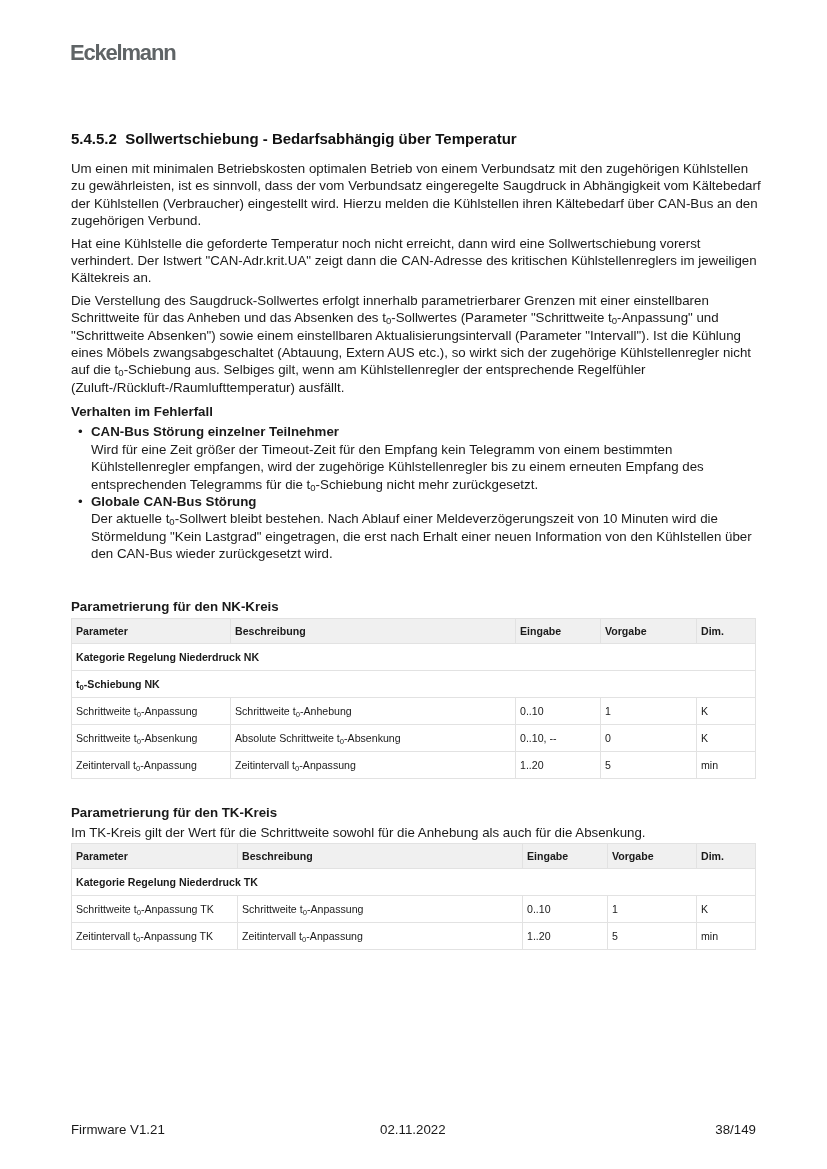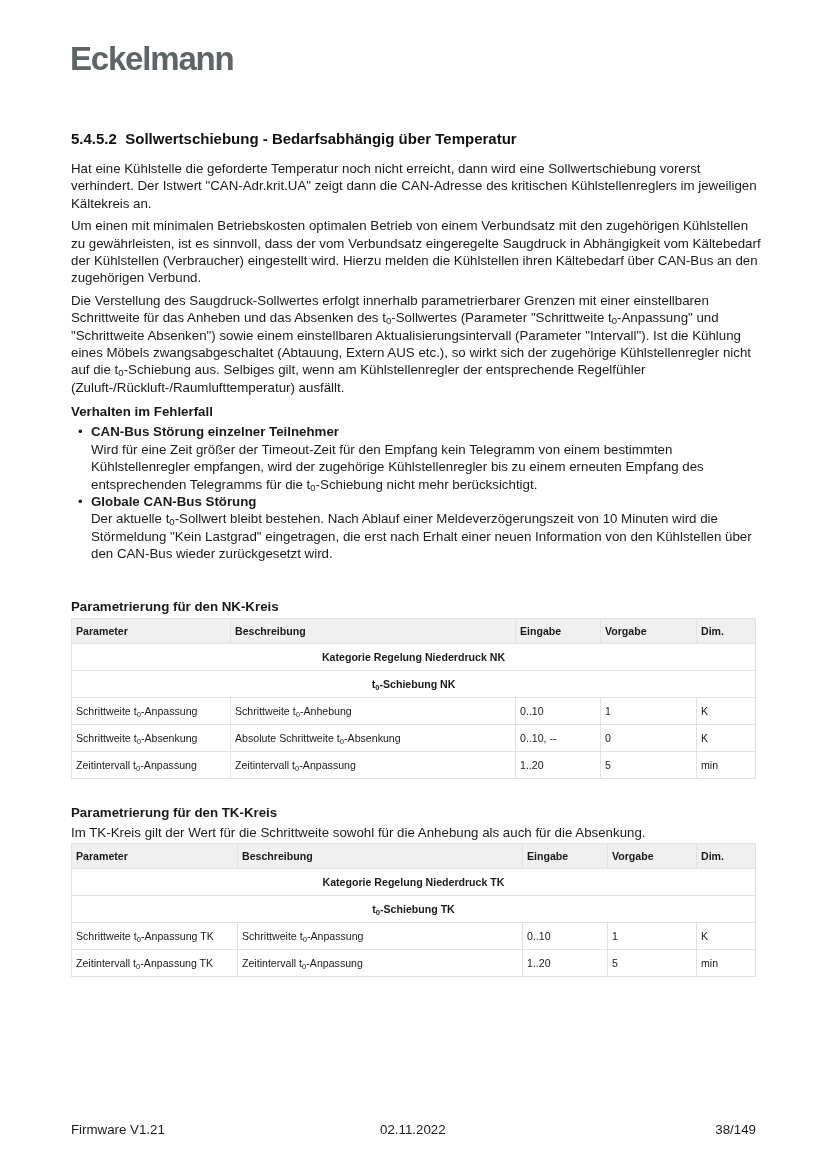--- a/index.html
+++ b/index.html
@@ -6,7 +6,7 @@
   body { width:827px; height:1169px; position:relative; overflow:hidden;
          font-family:"Liberation Sans", sans-serif; color:#1a1a1a; }
   .logo { position:absolute; left:70px; top:40px; font-family:"Liberation Sans", sans-serif;
-          font-weight:bold; font-size:33px; color:#5f6466; letter-spacing:-1.2px; }
+          font-weight:bold; font-size:22px; color:#5f6466; letter-spacing:-1.2px; }
   .content { position:absolute; left:71px; top:130px; width:690px; }
   h2 { font-size:15px; font-weight:bold; margin:0 0 13px 0; color:#111; }
   p { font-size:13.3px; line-height:17.4px; margin:0 0 5px 0; }

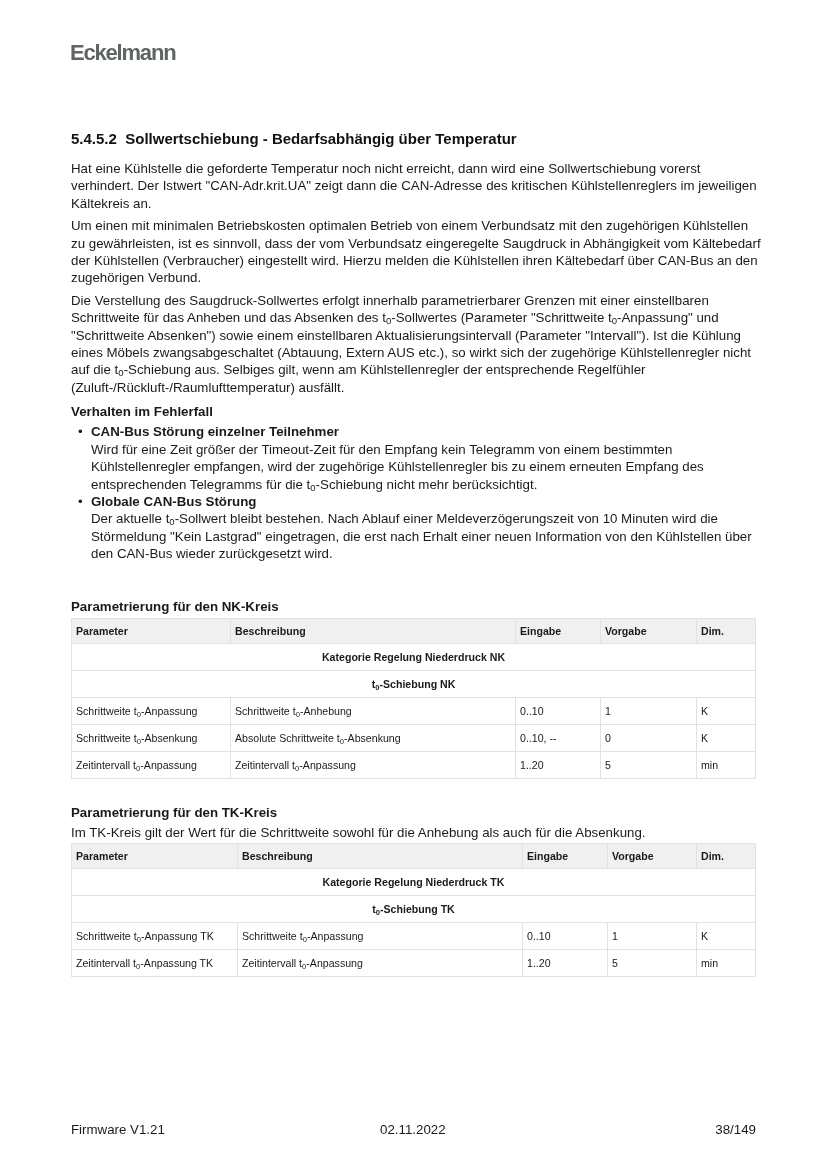--- a/index.html
+++ b/index.html
@@ -35,8 +35,8 @@
     <span>Sollwertschiebung - Bedarfsabhängig über Temperatur</span>
   </h2>
 
+  <p>Um einen mit minimalen Betriebskosten optimalen Betrieb von einem Verbundsatz mit den zugehörigen Kühlstellen zu gewährleisten, ist es sinnvoll, dass der vom Verbundsatz eingeregelte Saugdruck in Abhängigkeit vom Kältebedarf der Kühlstellen (Verbraucher) eingestellt wird. Hierzu melden die Kühlstellen ihren Kältebedarf über CAN-Bus an den zugehörigen Verbund.</p>
   <p>Hat eine Kühlstelle die geforderte Temperatur noch nicht erreicht, dann wird eine Sollwertschiebung vorerst verhindert. Der Istwert "CAN-Adr.krit.UA" zeigt dann die CAN-Adresse des kritischen Kühlstellenreglers im jeweiligen Kältekreis an.</p>
-  <p>Um einen mit minimalen Betriebskosten optimalen Betrieb von einem Verbundsatz mit den zugehörigen Kühlstellen zu gewährleisten, ist es sinnvoll, dass der vom Verbundsatz eingeregelte Saugdruck in Abhängigkeit vom Kältebedarf der Kühlstellen (Verbraucher) eingestellt wird. Hierzu melden die Kühlstellen ihren Kältebedarf über CAN-Bus an den zugehörigen Verbund.</p>
   <p><span>Die Verstellung des Saugdruck-Sollwertes erfolgt innerhalb parametrierbarer Grenzen mit einer einstellbaren Schrittweite für das Anheben und das Absenken des t</span><sub>0</sub><span>-Sollwertes (Parameter "Schrittweite t</span><sub>0</sub><span>-Anpassung" und "Schrittweite Absenken") sowie einem einstellbaren Aktualisierungsintervall (Parameter "Intervall"). Ist die Kühlung eines Möbels zwangsabgeschaltet (Abtauung, Extern AUS etc.), so wirkt sich der zugehörige Kühlstellenregler nicht auf die t</span><sub>0</sub><span>-Schiebung aus. Selbiges gilt, wenn am Kühlstellenregler der entsprechende Regelfühler (Zuluft-/Rückluft-/Raumlufttemperatur) ausfällt.</span></p>
 
   <h3 class="sect1">Verhalten im Fehlerfall</h3>

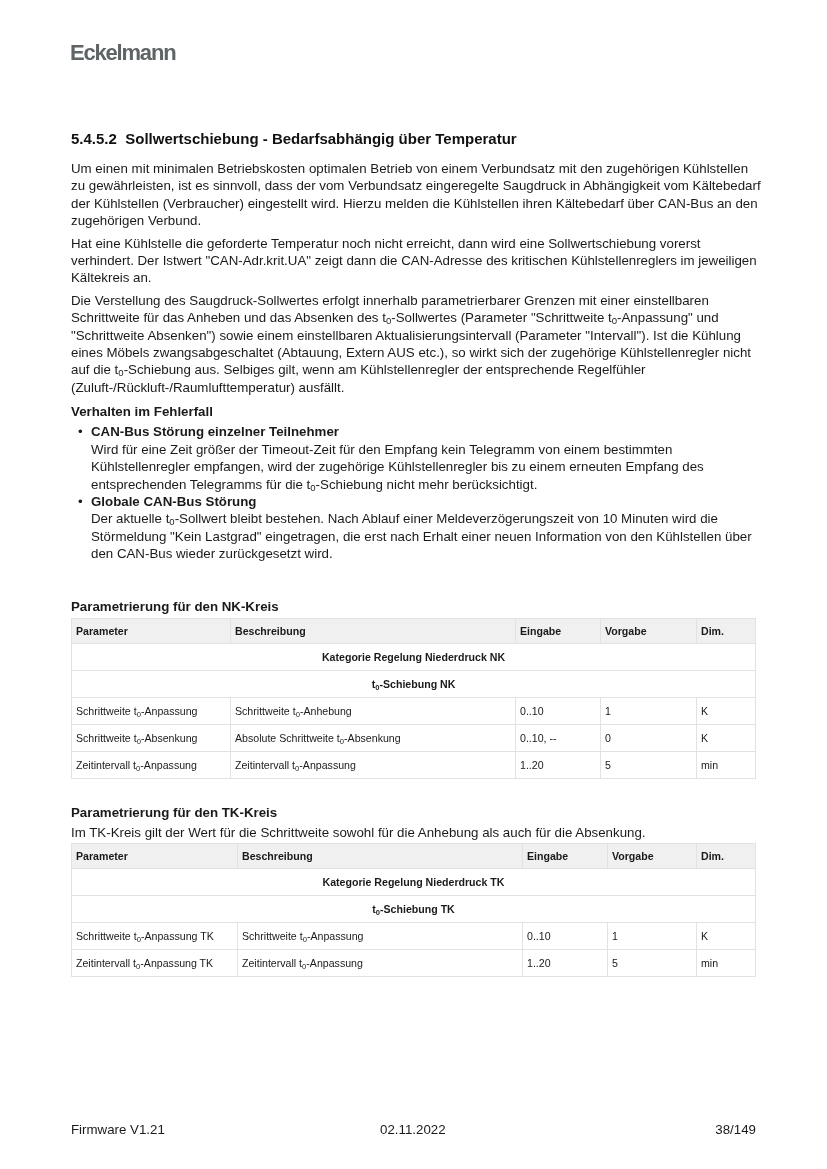--- a/index.html
+++ b/index.html
@@ -43,7 +43,7 @@
   <ul class="bullets">
     <li>
       <span class="b-title">CAN-Bus Störung einzelner Teilnehmer</span>
-      <span>Wird für eine Zeit größer der Timeout-Zeit für den Empfang kein Telegramm von einem bestimmten Kühlstellenregler empfangen, wird der zugehörige Kühlstellenregler bis zu einem erneuten Empfang des entsprechenden Telegramms für die t</span><sub>0</sub><span>-Schiebung nicht mehr berücksichtigt.</span>
+      <span>Wird für eine Zeit größer der Timeout-Zeit für den Empfang kein Telegramm von einem bestimmten Kühlstellenregler empfangen, wird der zugehörige Kühlstellenregler bis zu einem erneuten Empfang des entsprechenden Telegramms für die t</span><sub>0</sub><span>-Schiebung nicht mehr zurückgesetzt.</span>
     </li>
     <li>
       <span class="b-title">Globale CAN-Bus Störung</span>

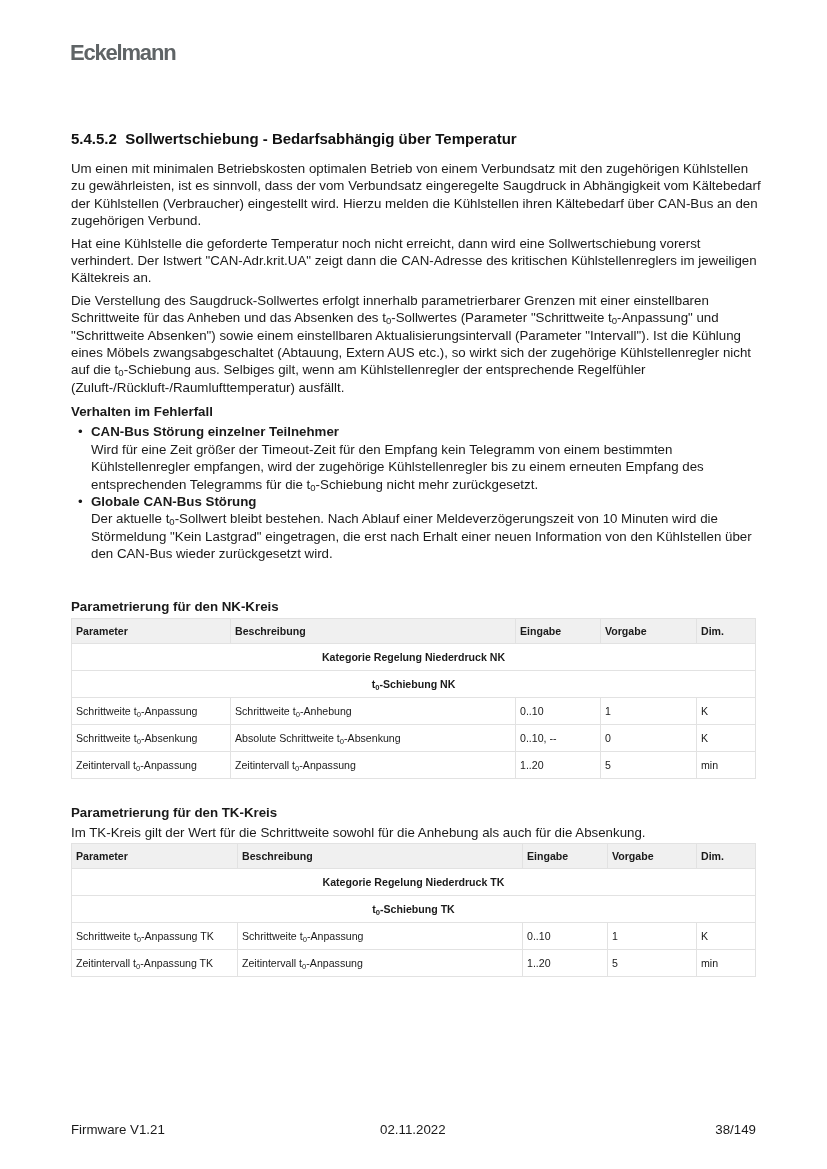--- a/index.html
+++ b/index.html
@@ -20,7 +20,7 @@
   table { border-collapse:collapse; width:685px; font-size:10.6px; margin-top:4px; }
   th, td { border:1px solid #e2e2e2; text-align:left; padding:0 4px; height:26px; }
   th { background:#f0f0f0; font-weight:bold; height:24px; }
-  td.bold { font-weight:bold;text-align:center; }
+  td.bold { font-weight:bold; }
   .tbl-title { margin-top:36px; }
   .footer { position:absolute; top:1122px; font-size:13.3px; }
 </style>

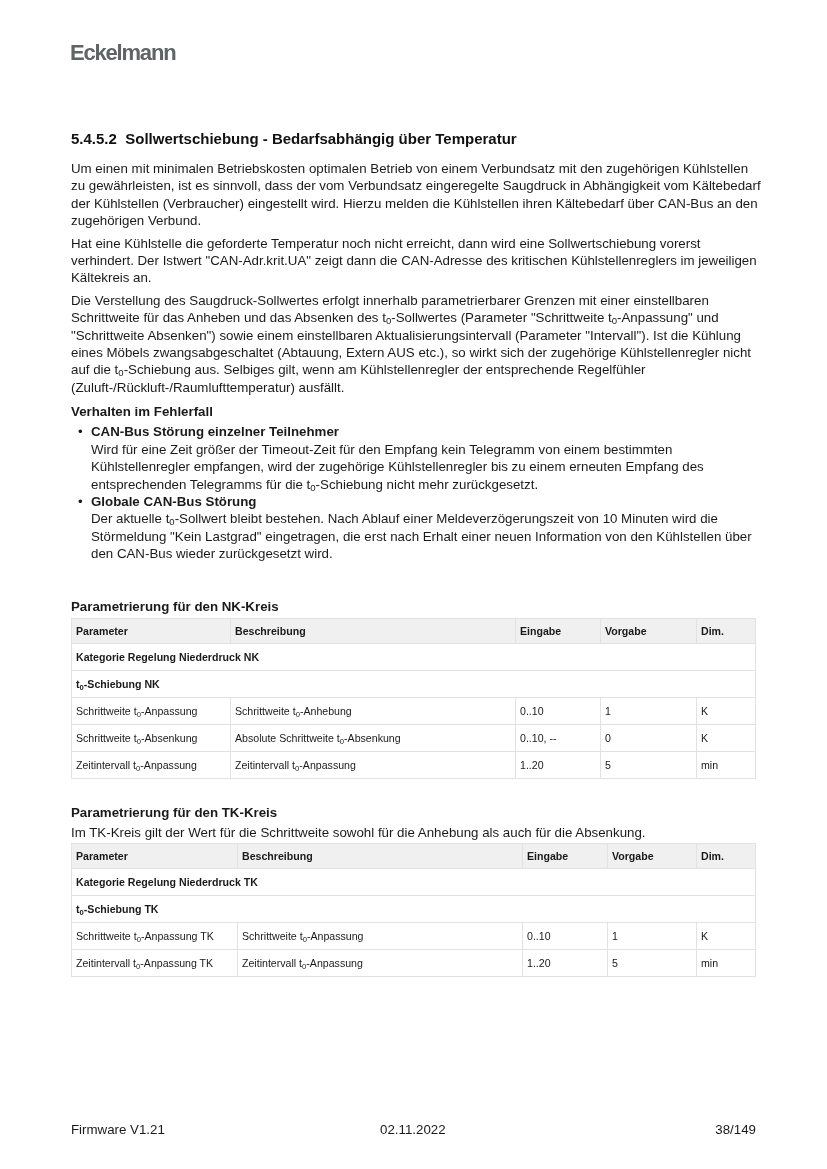--- a/index.html
+++ b/index.html
@@ -106,9 +106,6 @@
           <td colspan="5" class="bold">Kategorie Regelung Niederdruck TK</td>
         </tr>
     <tr>
-          <td colspan="5" class="bold"><span>t</span><sub>0</sub><span>-Schiebung TK</span></td>
-        </tr>
-    <tr>
       <td><span>Schrittweite t</span><sub>0</sub><span>-Anpassung TK</span></td>
       <td><span>Schrittweite t</span><sub>0</sub><span>-Anpassung</span></td>
       <td>0..10</td>

